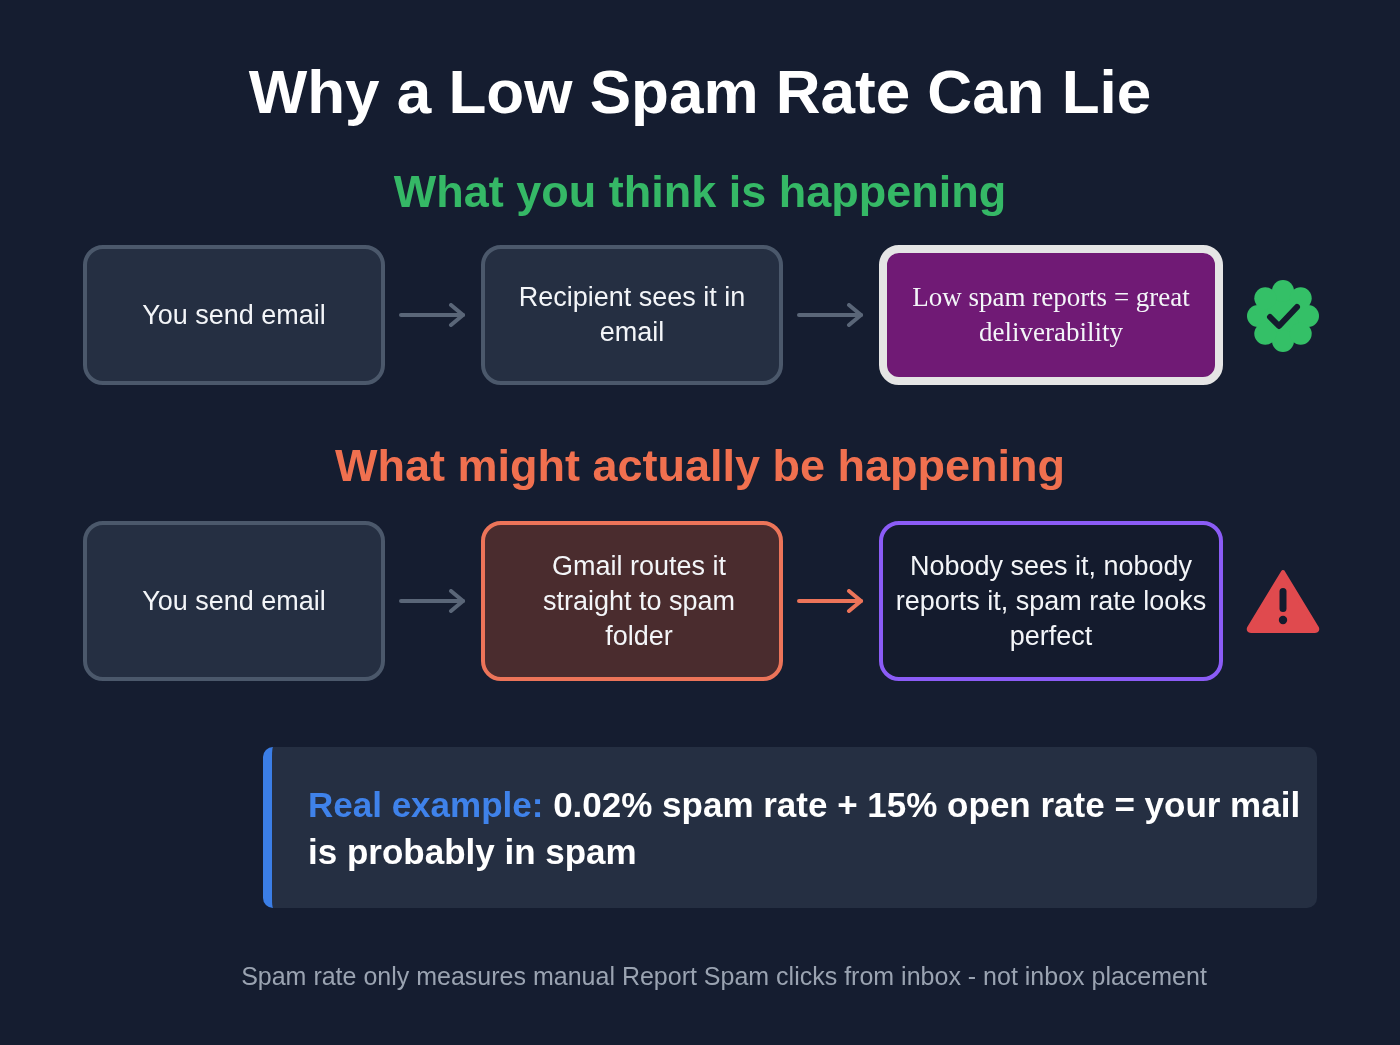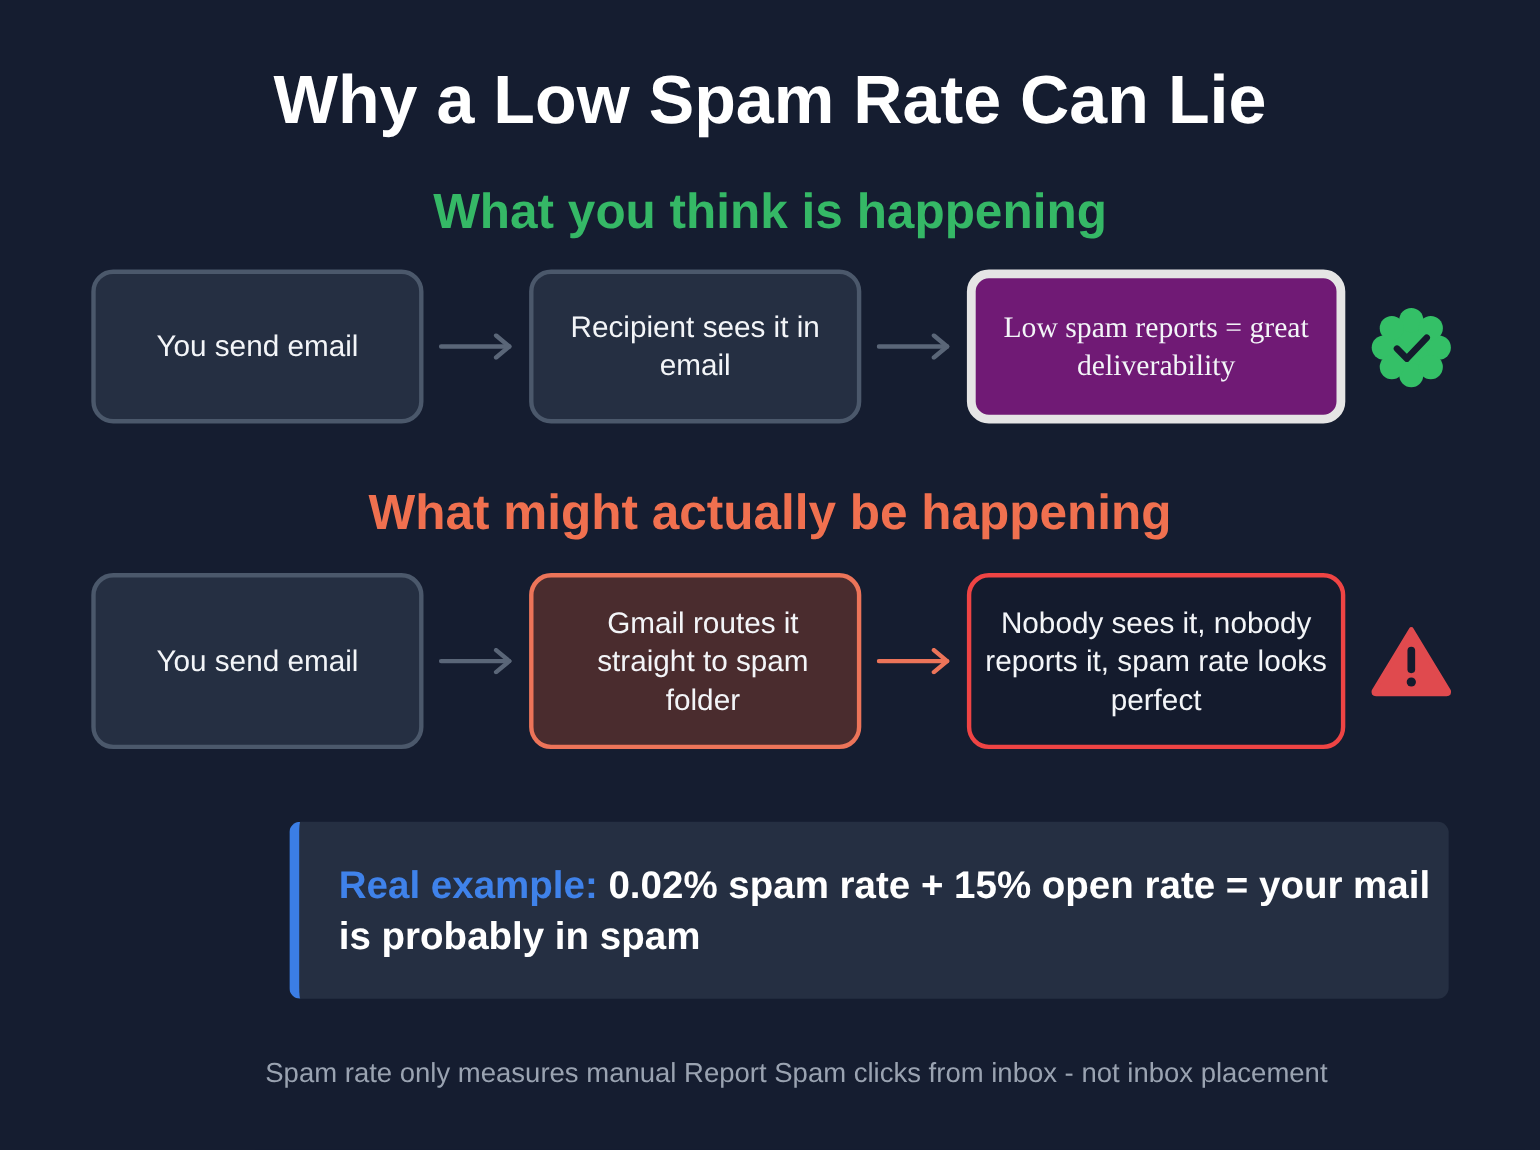--- a/index.html
+++ b/index.html
@@ -33,7 +33,7 @@
   .box-neutral { background: #252f42; border: 4px solid #4b586b; }
   .box-green { background: #701a75; border: 8px solid #e5e5e5; width: 344px; font-family: Liberation Serif, serif; }
   .box-orange { background: #4a2c2e; border: 4px solid #ec7459; }
-  .box-red { background: #141b2d; border: 4px solid #ef4444; width: 344px; }
+  .box-red { background: #141b2d; border: 4px solid #8b5cf6; width: 344px; }
 
   .row1 { top: 245px; height: 140px; }
   .row2 { top: 521px; height: 160px; }

